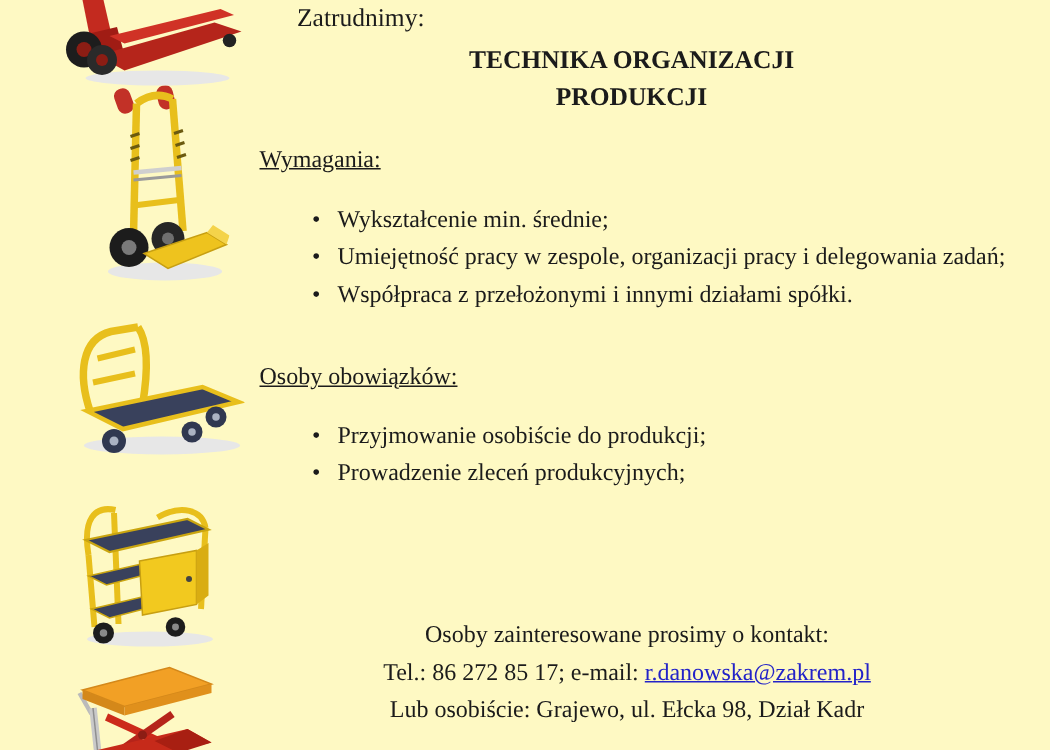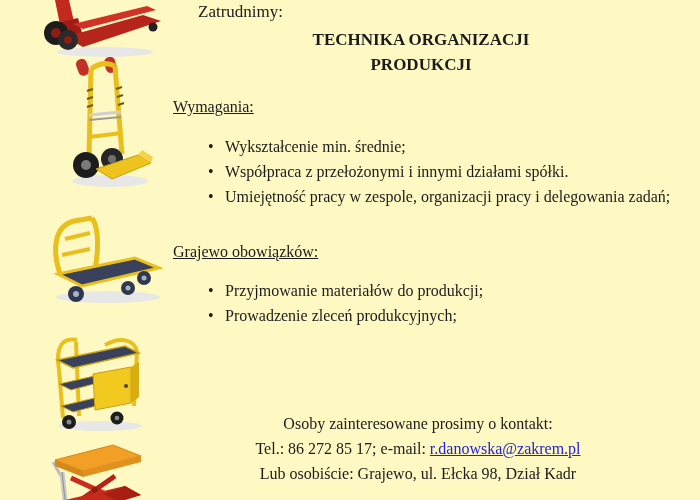--- a/index.html
+++ b/index.html
@@ -137,8 +137,8 @@
 
   <ul class="abs bullets ul1">
     <li>Wykształcenie min. średnie;</li>
+    <li>Umiejętność pracy w zespole, organizacji pracy i delegowania zadań;</li>
     <li>Współpraca z przełożonymi i innymi działami spółki.</li>
-    <li>Umiejętność pracy w zespole, organizacji pracy i delegowania zadań;</li>
   </ul>
 
   <div class="abs section-heading h-zakres">Grajewo obowiązków:</div>

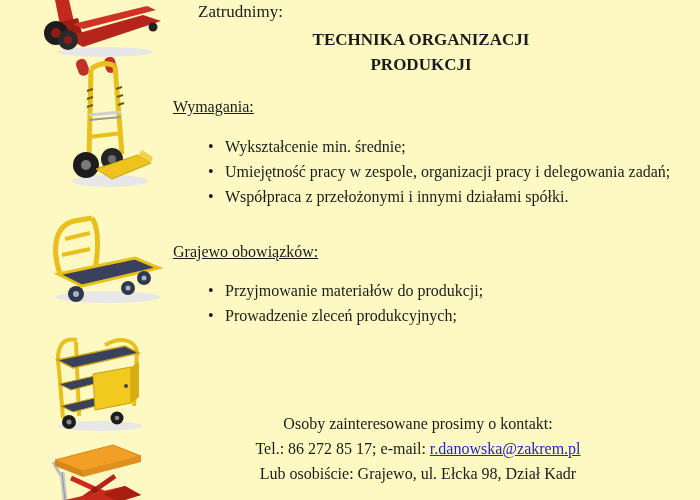--- a/index.html
+++ b/index.html
@@ -141,7 +141,7 @@
     <li>Współpraca z przełożonymi i innymi działami spółki.</li>
   </ul>
 
-  <div class="abs section-heading h-zakres">Grajewo obowiązków:</div>
+  <div class="abs section-heading h-zakres">Osoby obowiązków:</div>
 
   <ul class="abs bullets ul2">
     <li>Przyjmowanie materiałów do produkcji;</li>

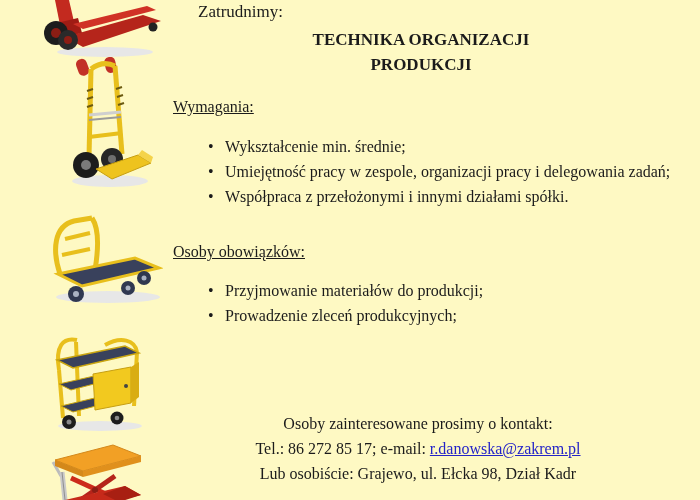--- a/index.html
+++ b/index.html
@@ -144,7 +144,7 @@
   <div class="abs section-heading h-zakres">Osoby obowiązków:</div>
 
   <ul class="abs bullets ul2">
-    <li>Przyjmowanie materiałów do produkcji;</li>
+    <li>Przyjmowanie osobiście do produkcji;</li>
     <li>Prowadzenie zleceń produkcyjnych;</li>
   </ul>
 

